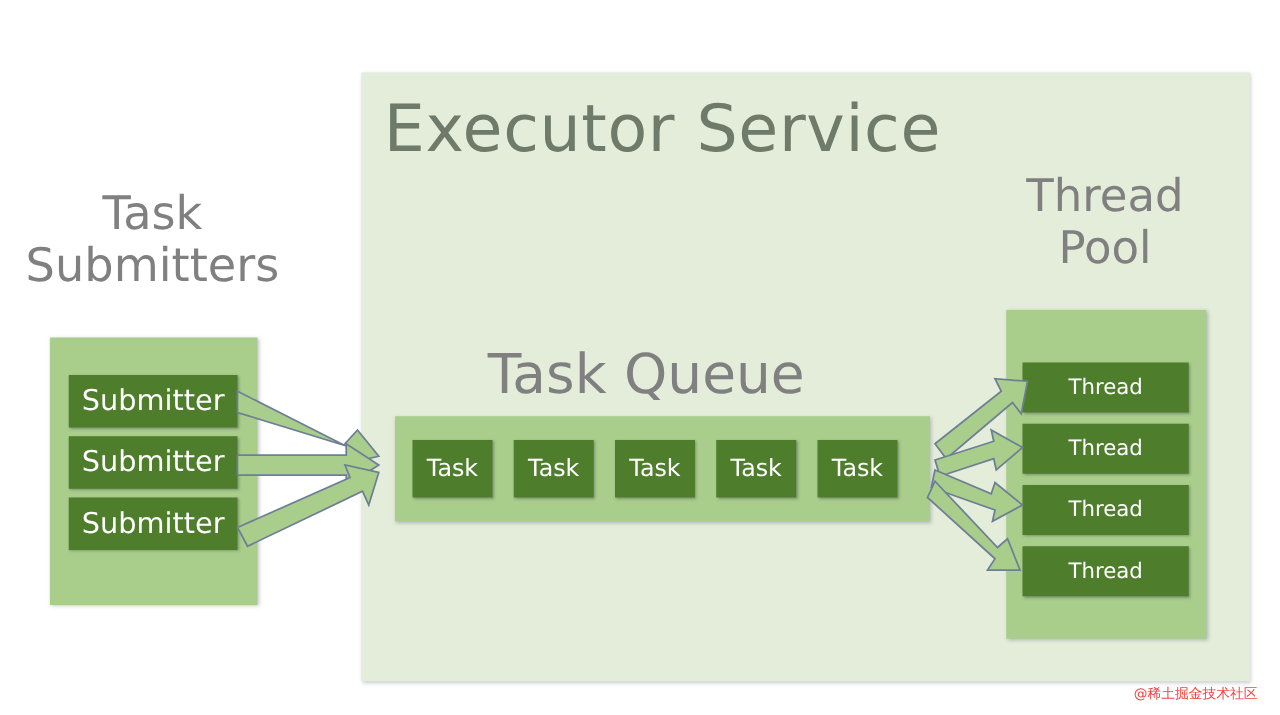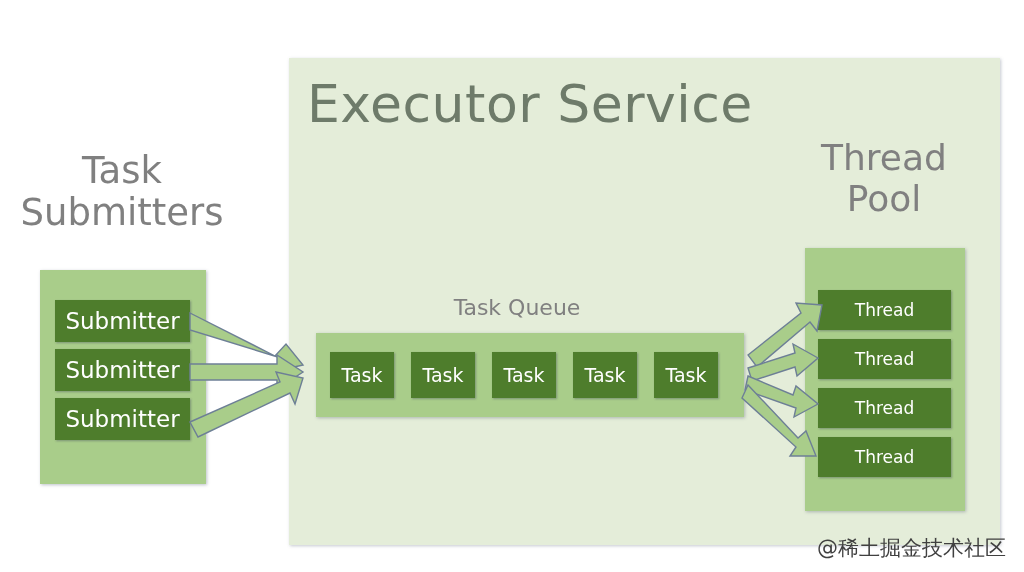--- a/index.html
+++ b/index.html
@@ -64,9 +64,9 @@
   }
   .heading-task-queue {
     left: 377px;
-    top: 296px;
+    top: 275px;
     width: 280px;
-    font-size: 22px;
+    font-size: 44px;
   }
 
   

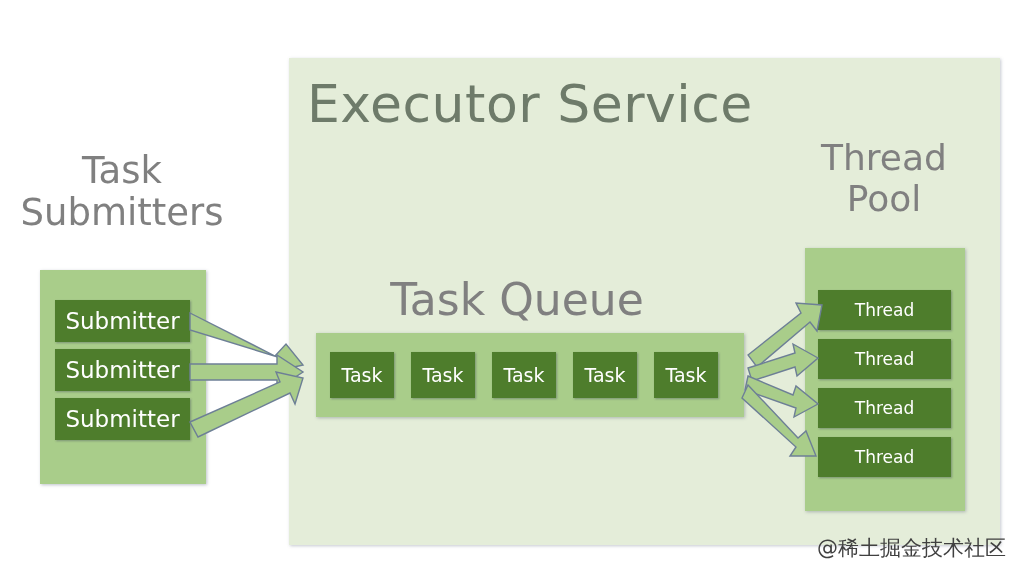--- a/index.html
+++ b/index.html
@@ -157,8 +157,8 @@
     position: absolute;
     right: 18px;
     bottom: 10px;
-    font-size: 21px;
-    color: #404040;
+    font-size: 11px;
+    color: #ef4444;
     white-space: nowrap;
   }
 </style>

